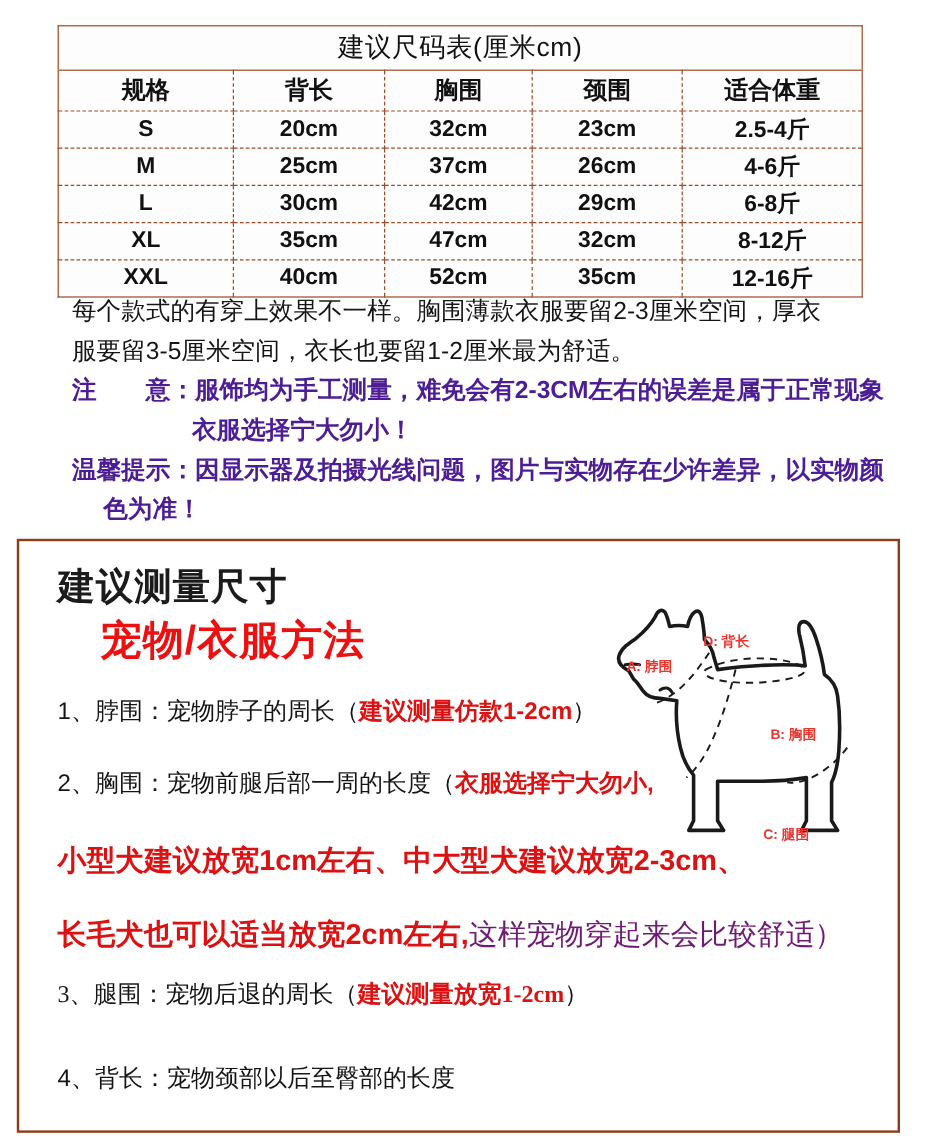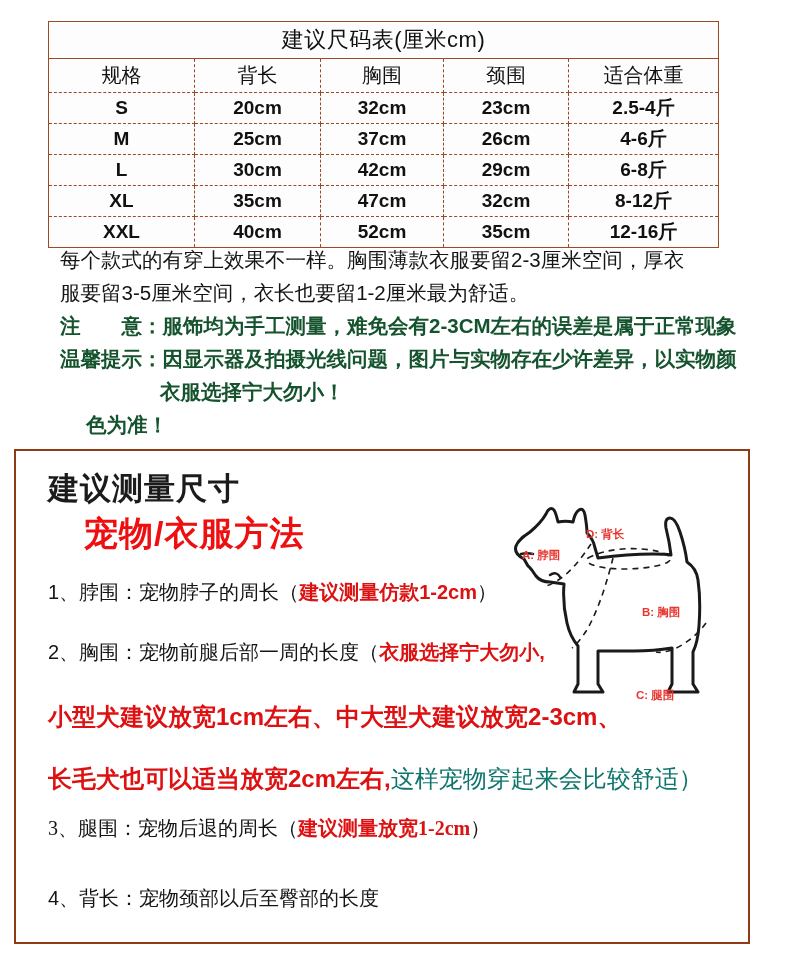--- a/index.html
+++ b/index.html
@@ -48,7 +48,7 @@
   tr.hdr-row td {
     height: 33px;
     font-size: 20px;
-    font-weight: normal;
+    font-weight: bold;
     border-bottom: 1.5px dashed #9c4a25;
     border-right: 1.5px dashed #9c4a25;
   }

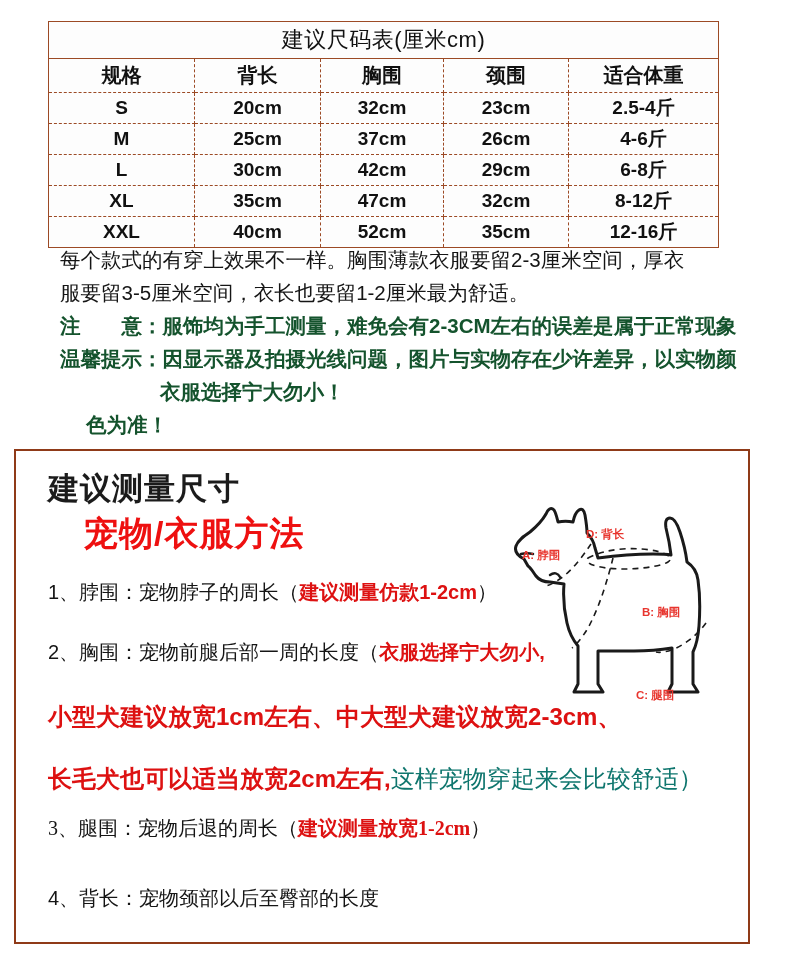--- a/index.html
+++ b/index.html
@@ -84,7 +84,7 @@
     font-family: "Liberation Sans", "DejaVu Sans", sans-serif;
   }
   .note-black { color: #151515; }
-  .note-red { color: #14532d; font-weight: bold; }
+  .note-red { color: #4c1d95; font-weight: bold; }
   .ind-0 { padding-left: 60px; }
   .ind-1 { padding-left: 60px; }
   .ind-2 { padding-left: 60px; }

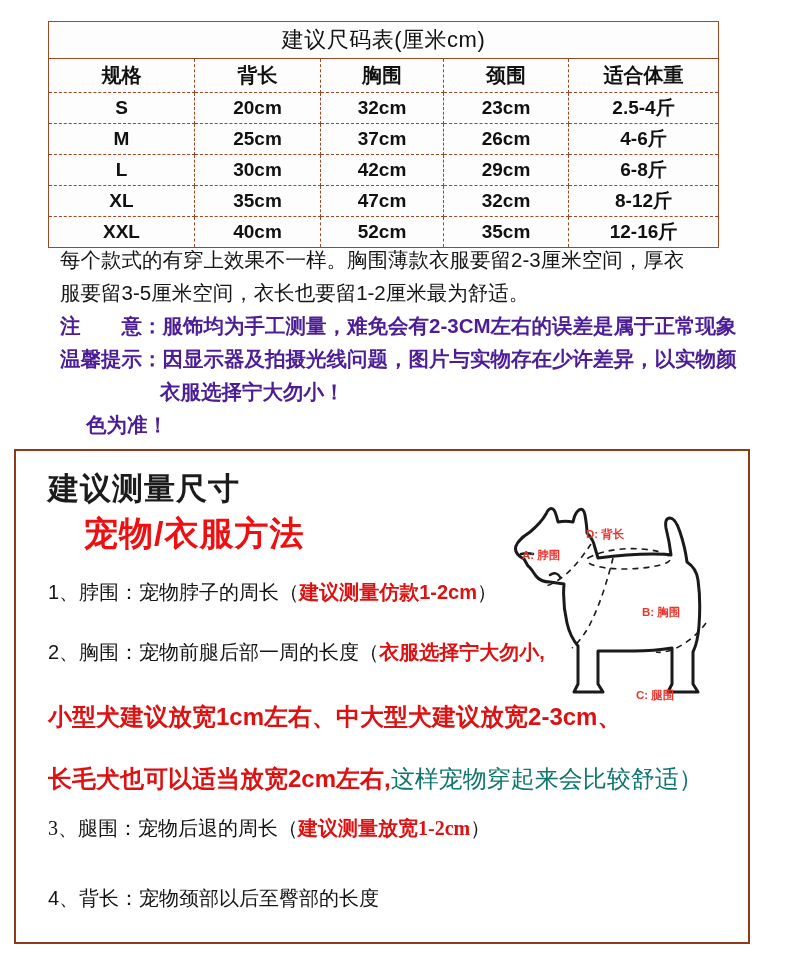--- a/index.html
+++ b/index.html
@@ -233,8 +233,8 @@
   <div class="note-line note-black ind-0">每个款式的有穿上效果不一样。胸围薄款衣服要留2-3厘米空间，厚衣</div>
   <div class="note-line note-black ind-1">服要留3-5厘米空间，衣长也要留1-2厘米最为舒适。</div>
   <div class="note-line note-red ind-2">注　　意：服饰均为手工测量，难免会有2-3CM左右的误差是属于正常现象</div>
+  <div class="note-line note-red ind-3">衣服选择宁大勿小！</div>
   <div class="note-line note-red ind-4">温馨提示：因显示器及拍摄光线问题，图片与实物存在少许差异，以实物颜</div>
-  <div class="note-line note-red ind-3">衣服选择宁大勿小！</div>
   <div class="note-line note-red ind-5">色为准！</div>
 </div>
 

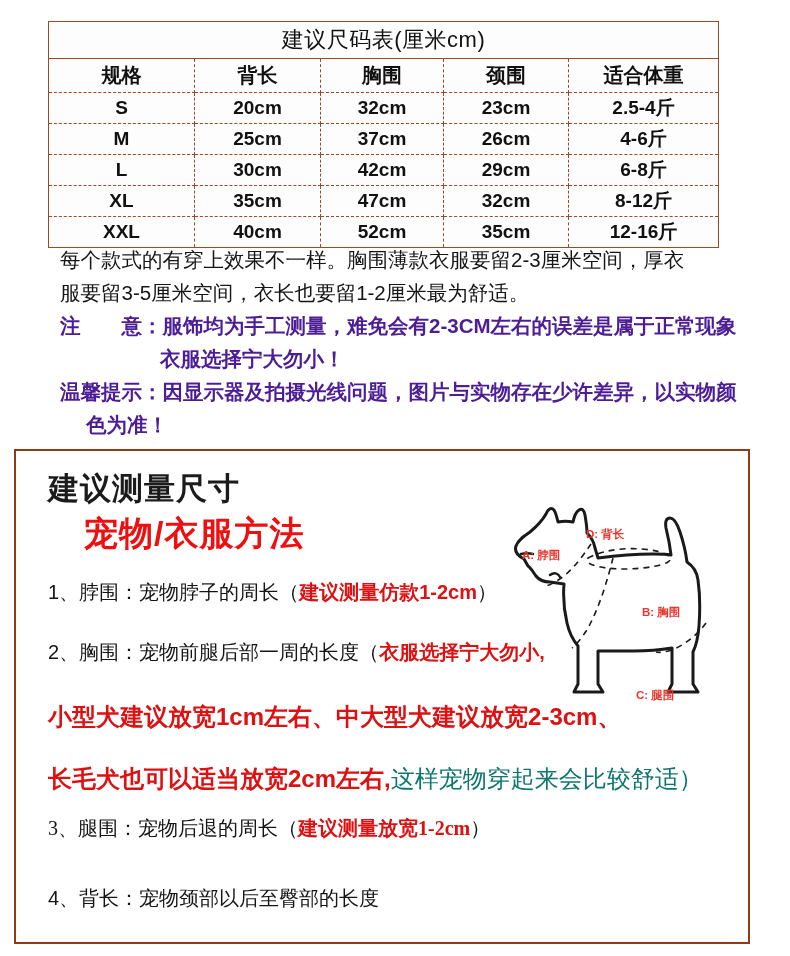--- a/index.html
+++ b/index.html
@@ -137,7 +137,7 @@
     font-weight: bold;
     white-space: nowrap;
   }
-  .step-red-line .blk { color: #0f766e; font-weight: normal; }
+  .step-red-line .blk { color: #701a75; font-weight: normal; }
 
   #step1 { left: 32px; top: 128px; }
   #step2 { left: 32px; top: 188px; }

